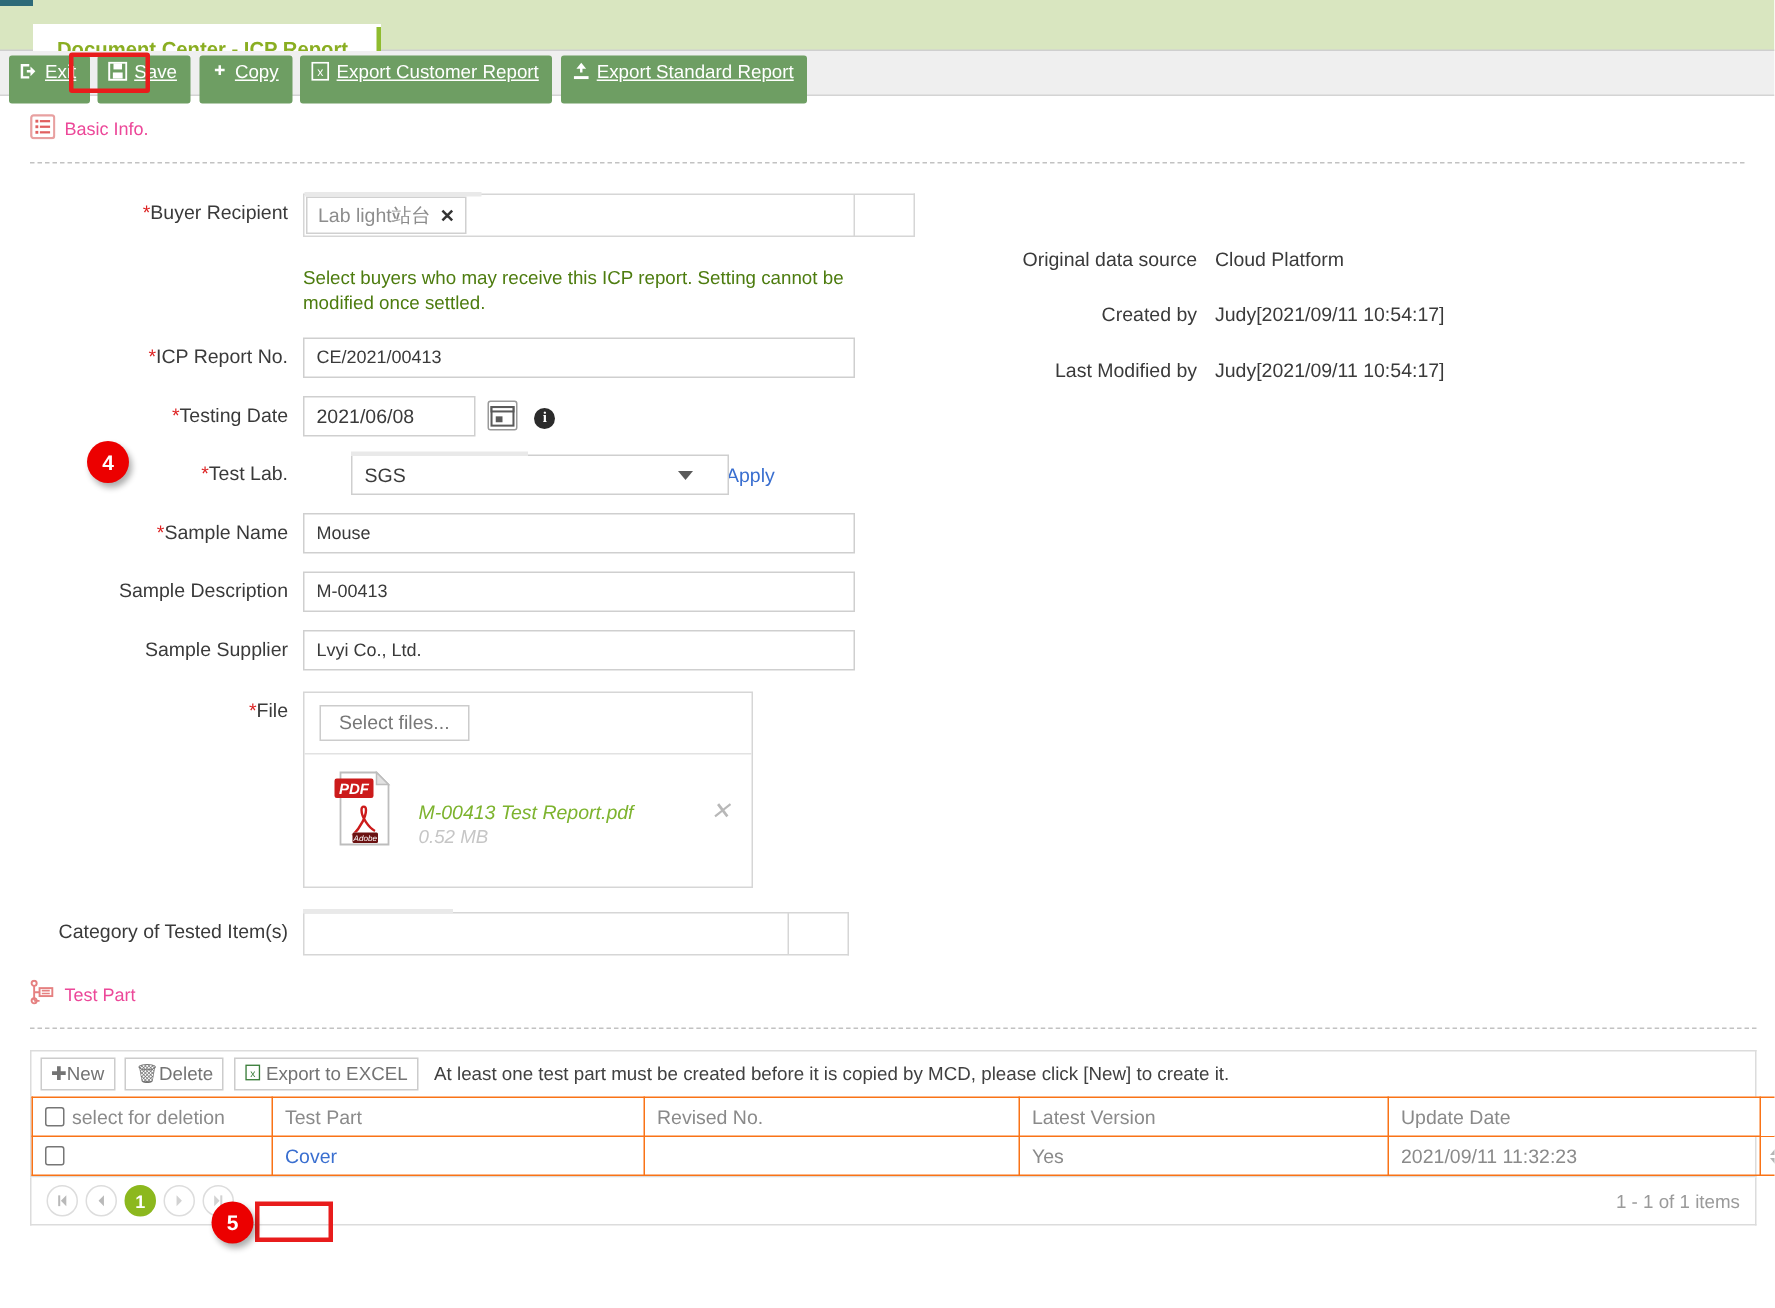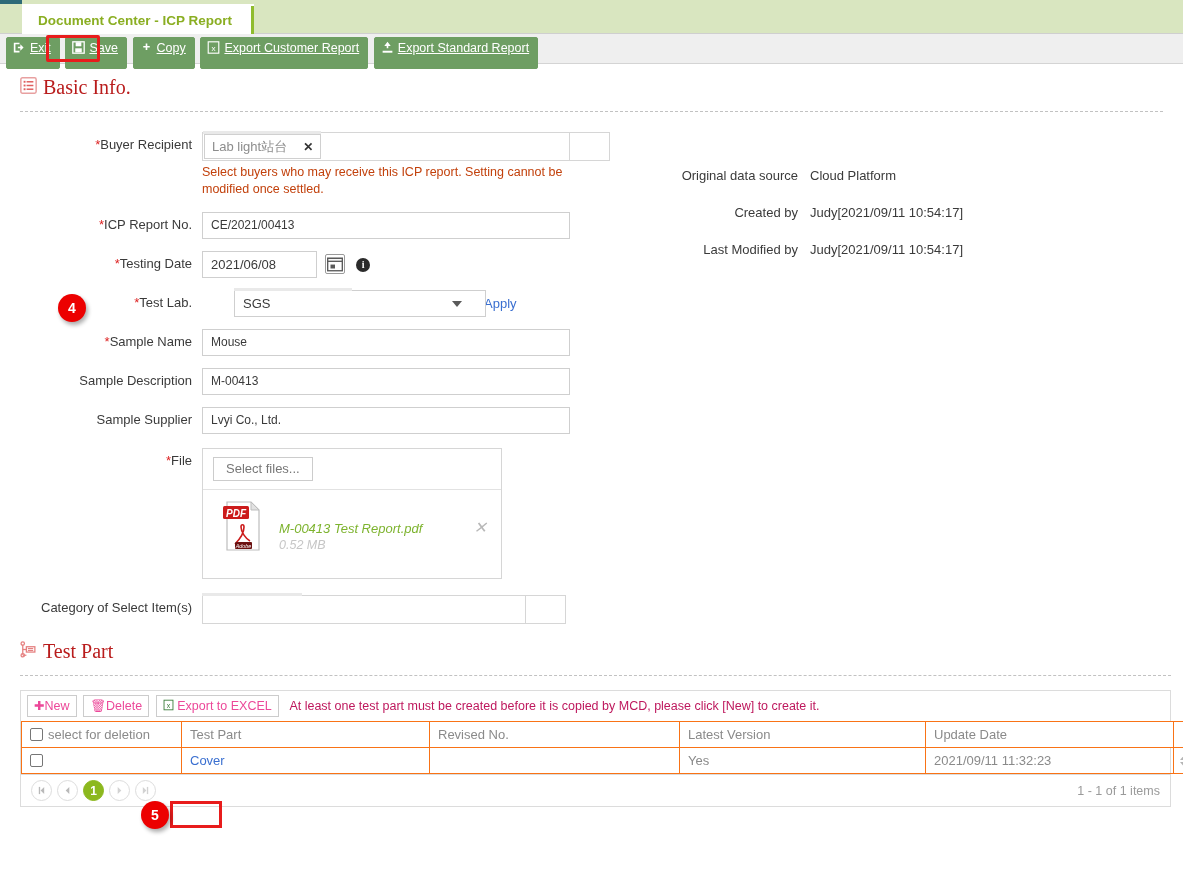--- a/index.html
+++ b/index.html
@@ -28,7 +28,7 @@
   }
   .tab {
     position: absolute;
-    left: 22px; top: 4px;
+    left: 22px; top: 16px;
     height: 34px;
     padding: 0 22px 0 16px;
     background: #ffffff;

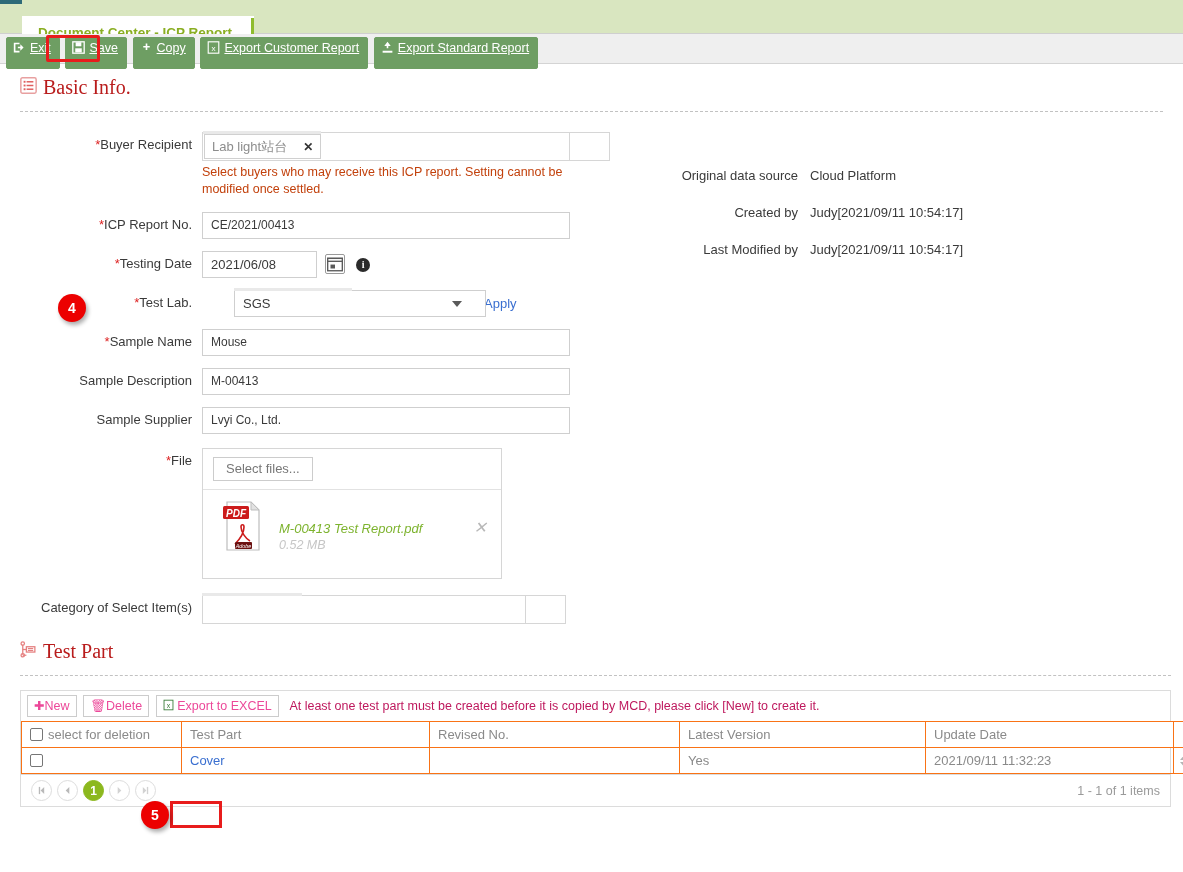--- a/index.html
+++ b/index.html
@@ -90,10 +90,9 @@
     display: flex;
     align-items: center;
     gap: 6px;
-    font-size: 20px;
-    color: #b91c1c;
+    font-size: 12px;
+    color: #ec4899;
     padding-left: 0px;
-    font-family: Liberation Serif, serif;
   }
   .sec-rule {
     border-top: 1px dashed #c2c2c2;

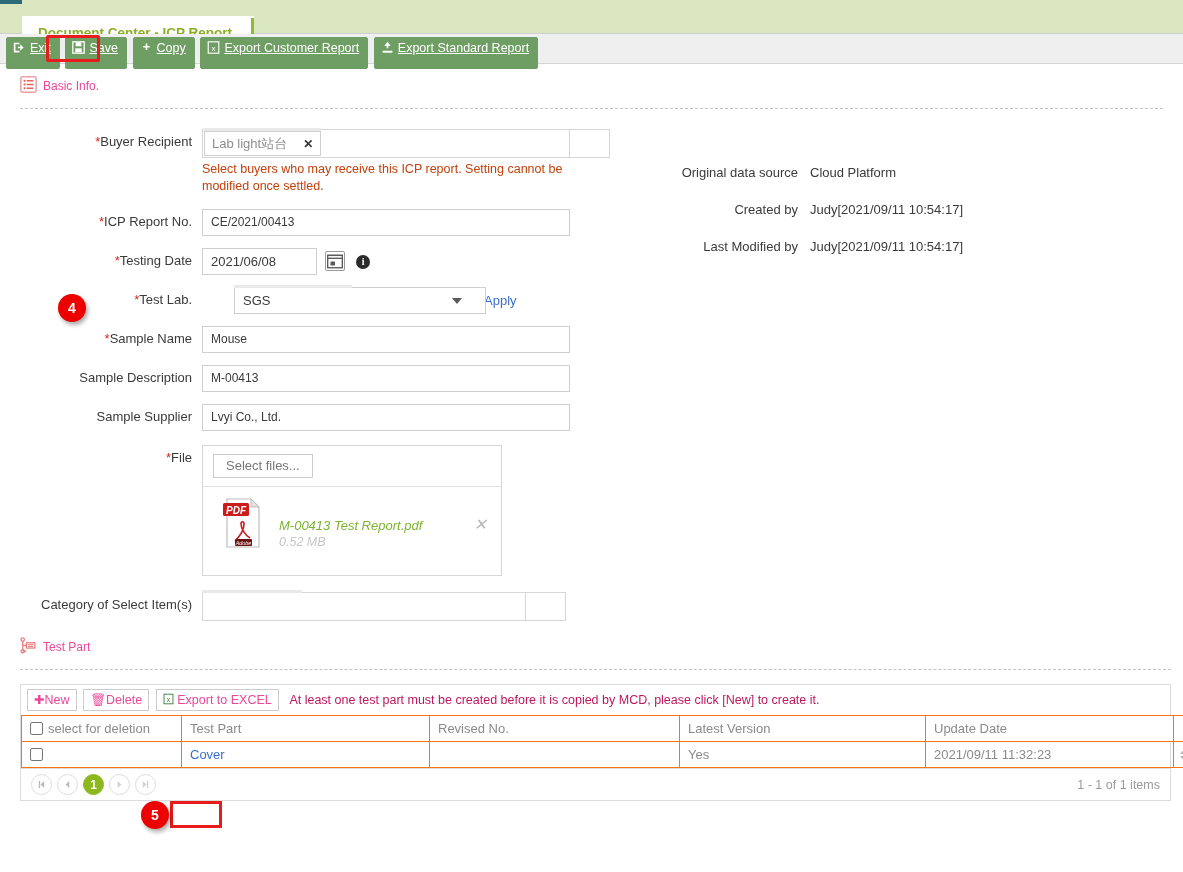--- a/index.html
+++ b/index.html
@@ -138,7 +138,7 @@
     background: #e9e9e9;
   }
   .token {
-    display: inline-flex; align-items: center; gap: 16px;
+    display: inline-flex; align-items: center; gap: 6px;
     height: 25px;
     margin: 0 0 0 1px;
     padding: 0 7px;

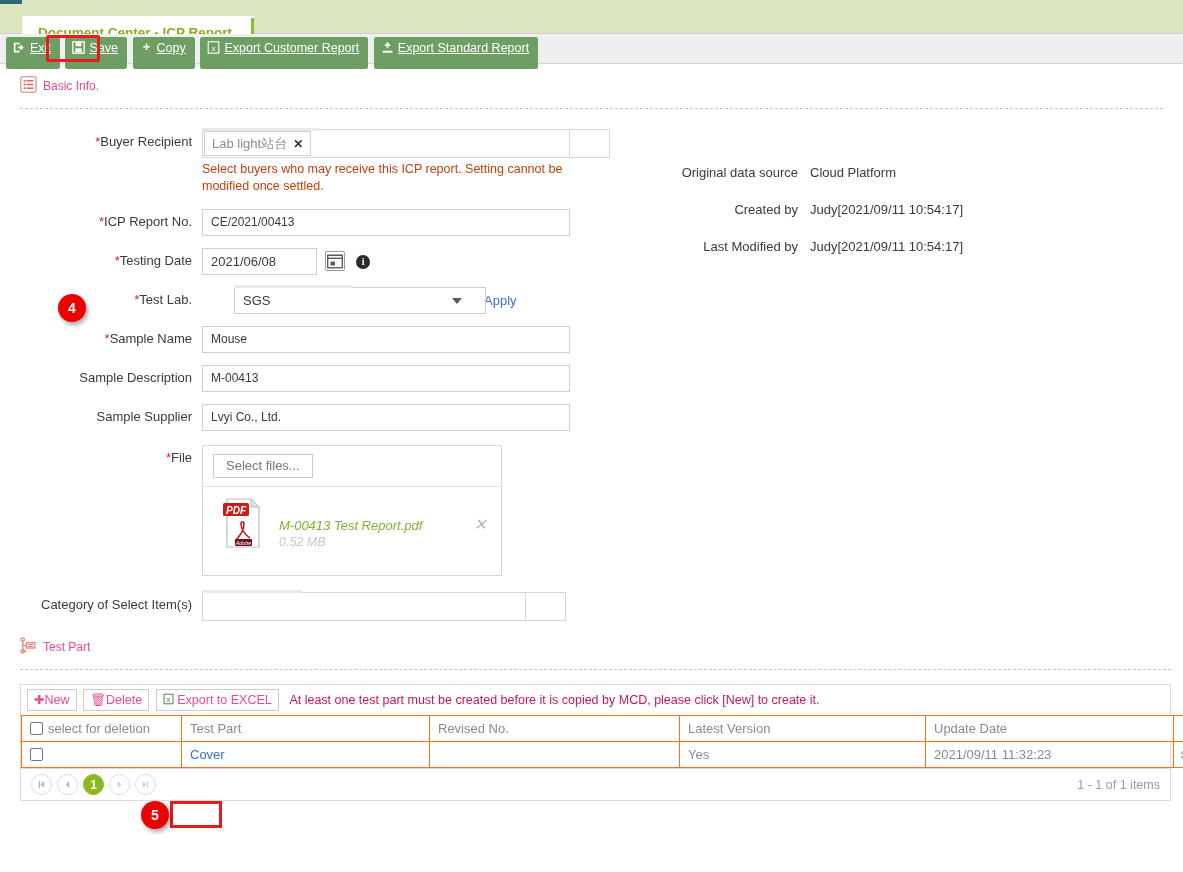--- a/index.html
+++ b/index.html
@@ -157,11 +157,11 @@
   .flexrow { display: flex; }
 
   .hint {
-    color: #c2410c;
+    color: #4d7c0f;
     font-size: 12.5px;
     line-height: 17px;
     width: 370px;
-    margin-top: 3px;
+    margin-top: 19px;
   }
 
   .datebox {

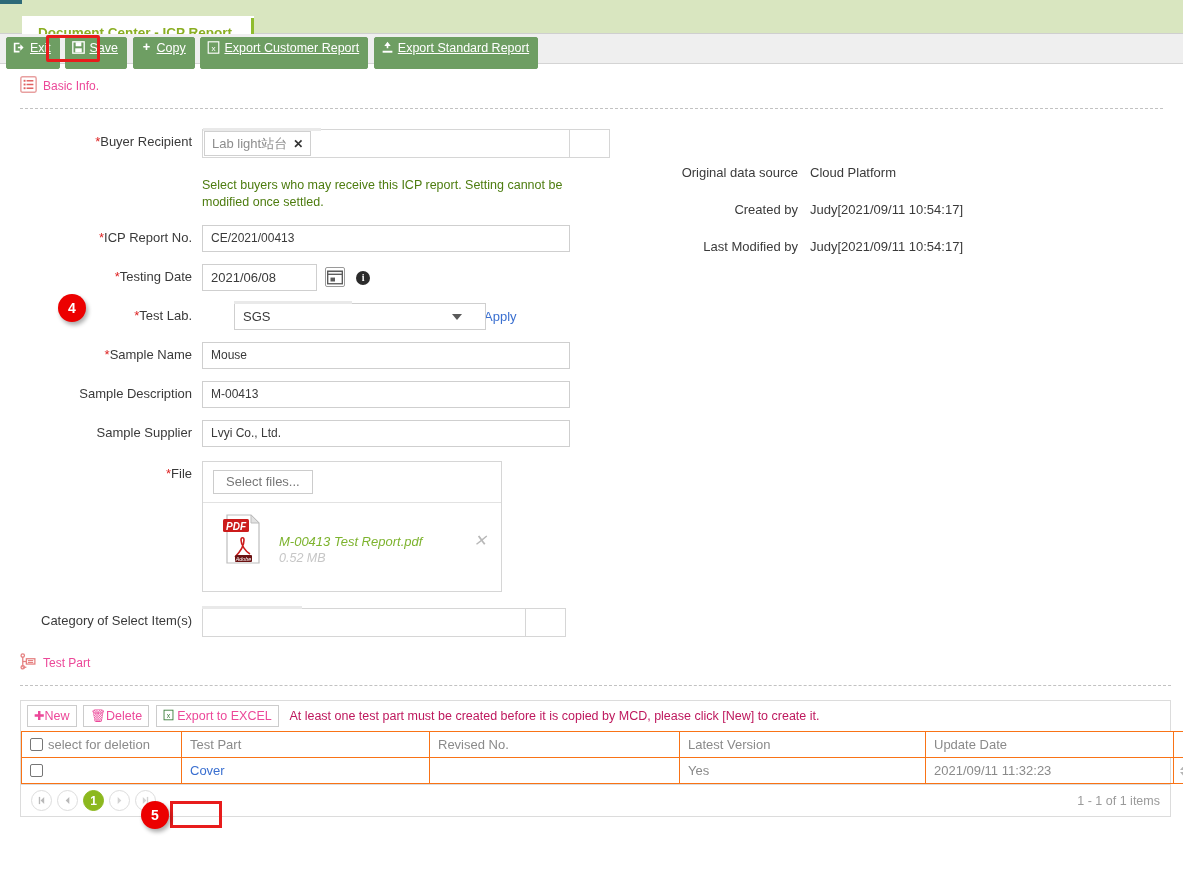--- a/index.html
+++ b/index.html
@@ -578,7 +578,7 @@
     </div>
 
     <div class="row" style="margin-top:16px">
-      <div class="lbl">Category of Select Item(s)</div>
+      <div class="lbl">Category of Tested Item(s)</div>
       <div class="ctl">
         <div class="catwrap">
           <div class="topbar"></div>

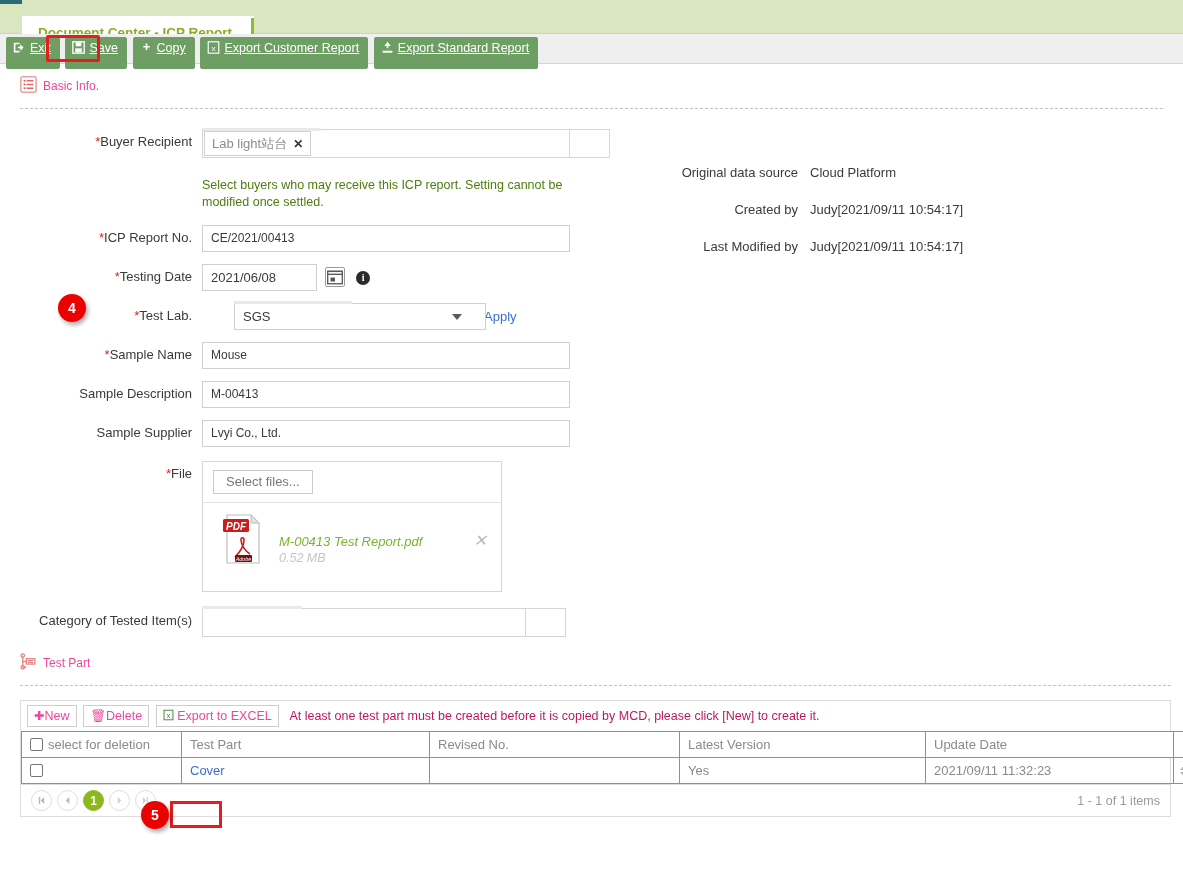--- a/index.html
+++ b/index.html
@@ -313,7 +313,7 @@
     height: 22px; line-height: 20px;
     border: 1px solid #cccccc;
     background: #fff;
-    color: #ec4899;
+    color: #737373;
     font-size: 12.5px;
     padding: 0 6px;
     margin-right: 3px;

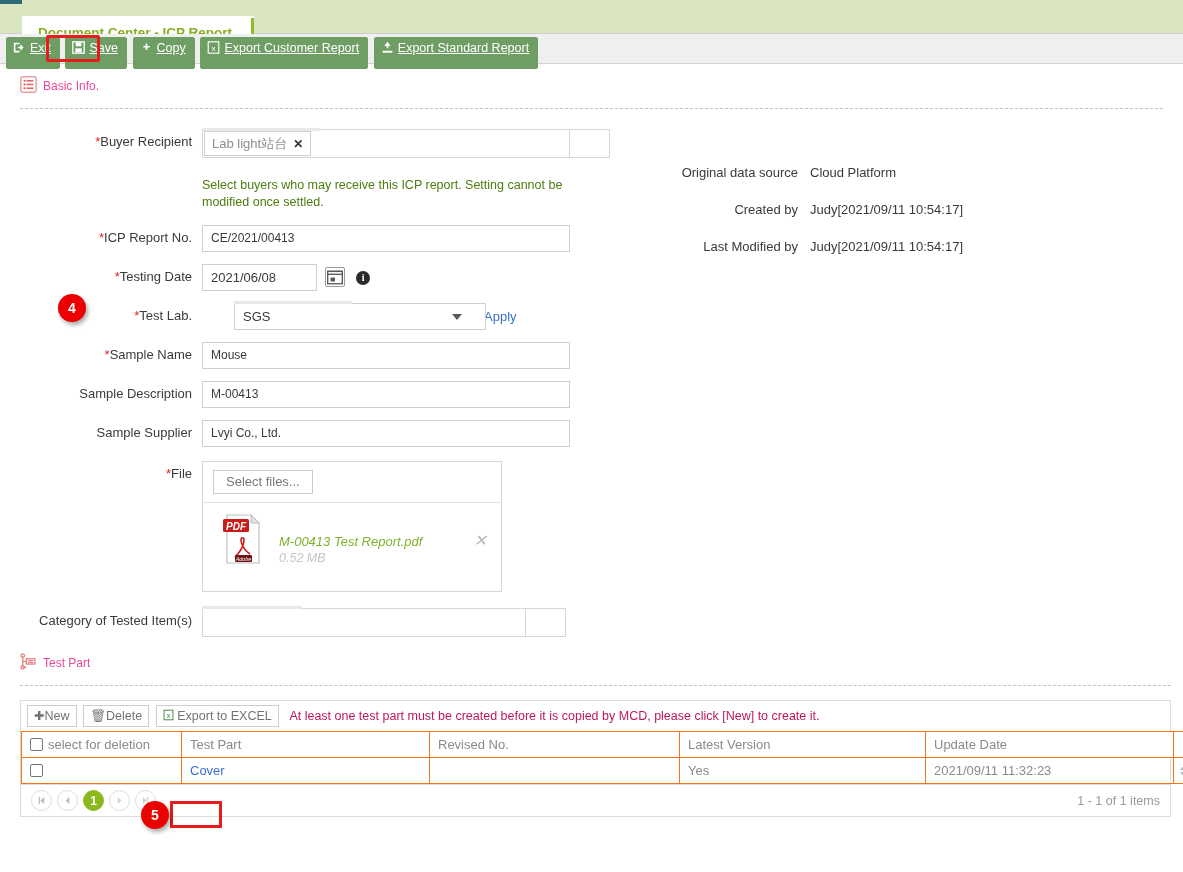--- a/index.html
+++ b/index.html
@@ -322,7 +322,7 @@
   }
   .gnote {
     display: inline-block;
-    color: #be185d;
+    color: #404040;
     font-size: 12.5px;
     margin-left: 4px;
     vertical-align: middle;

